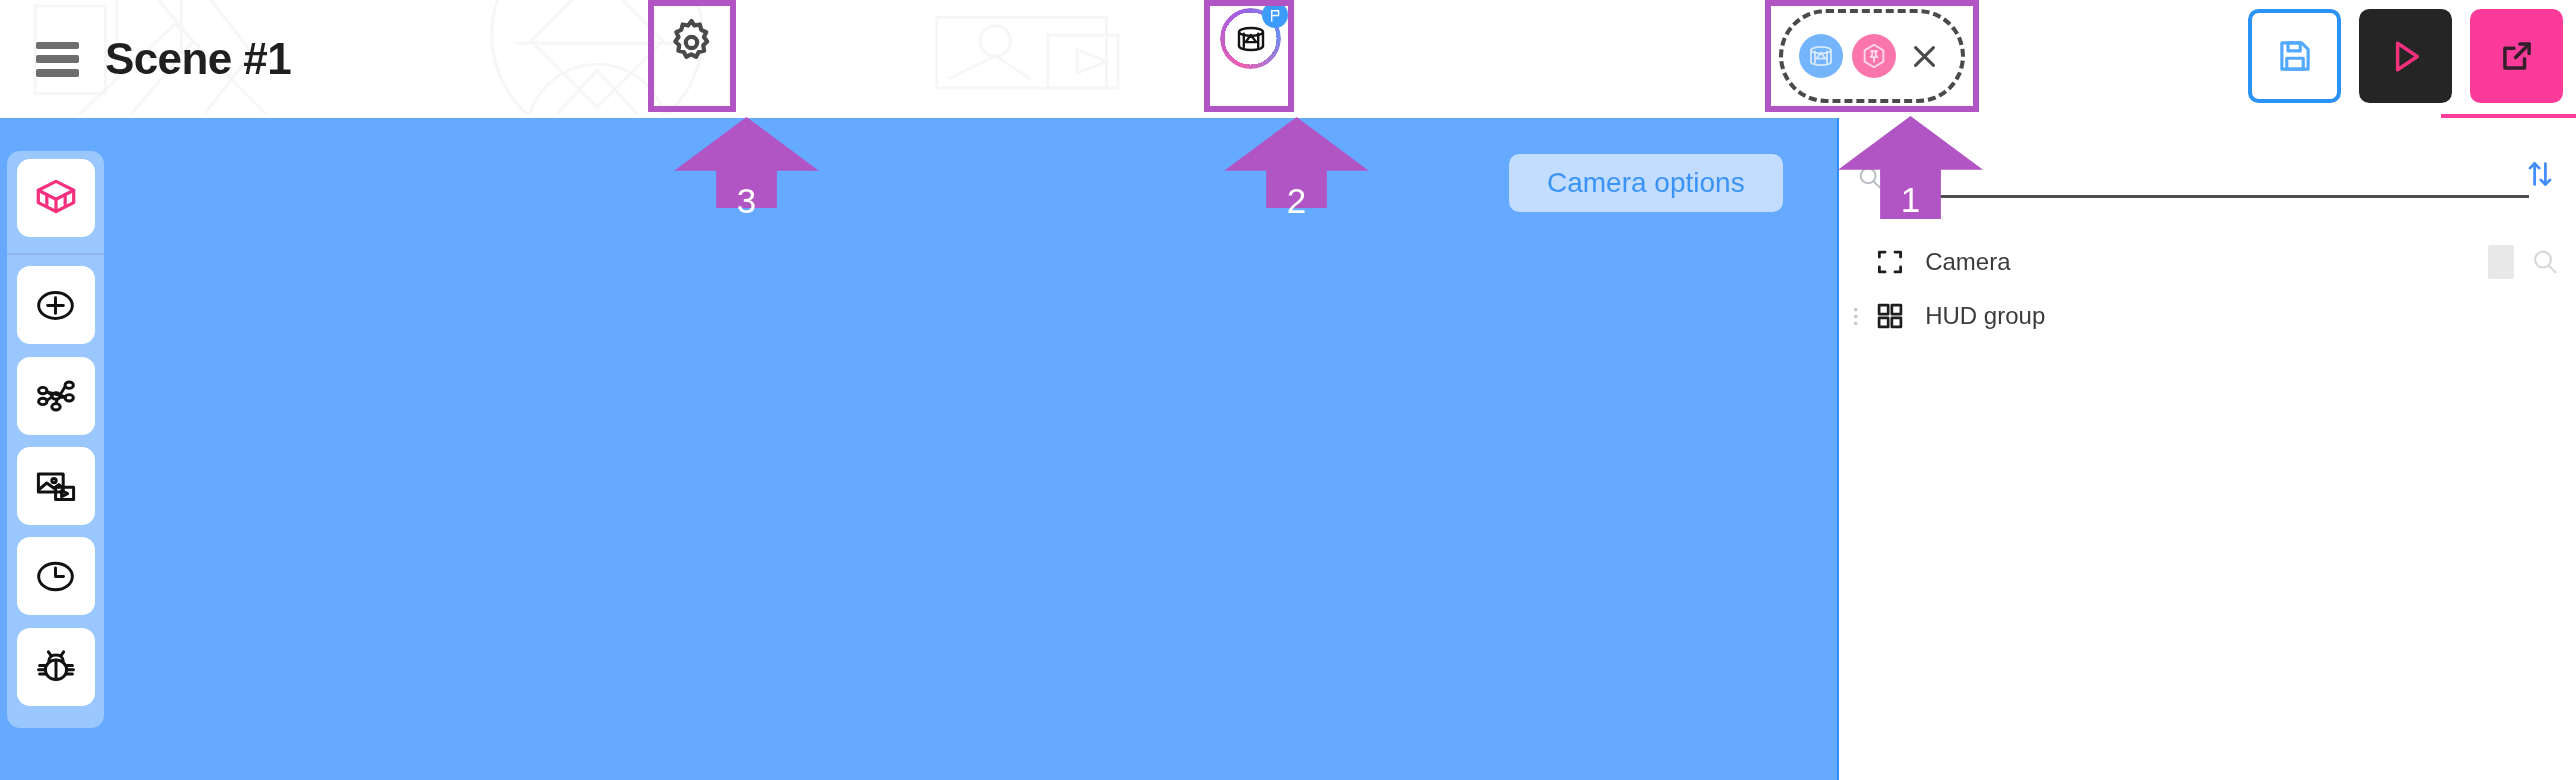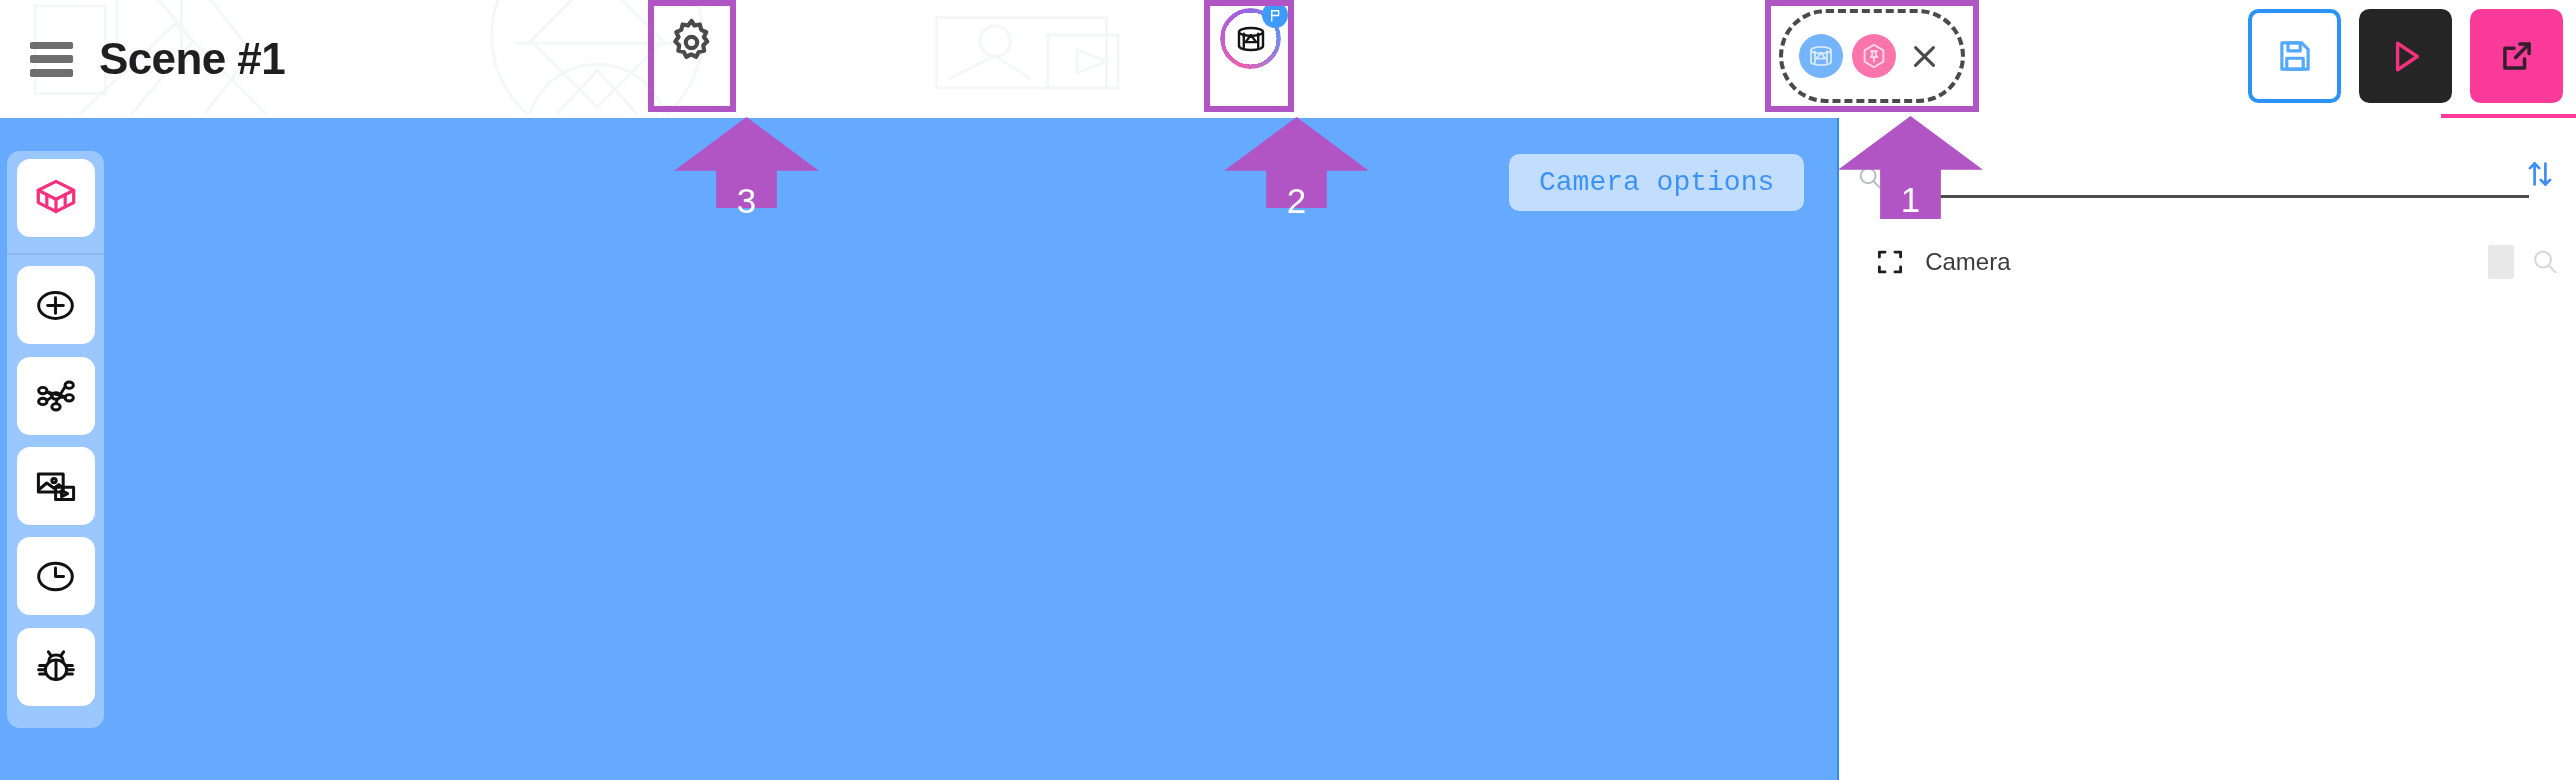--- a/index.html
+++ b/index.html
@@ -18,6 +18,7 @@
     background: #ffffff;
     display: flex; align-items: center;
     overflow: hidden;
+    padding-left: 6px;
   }
   .header-watermark {
     position: absolute; left: 0; top: 0; right: 0; bottom: 0;

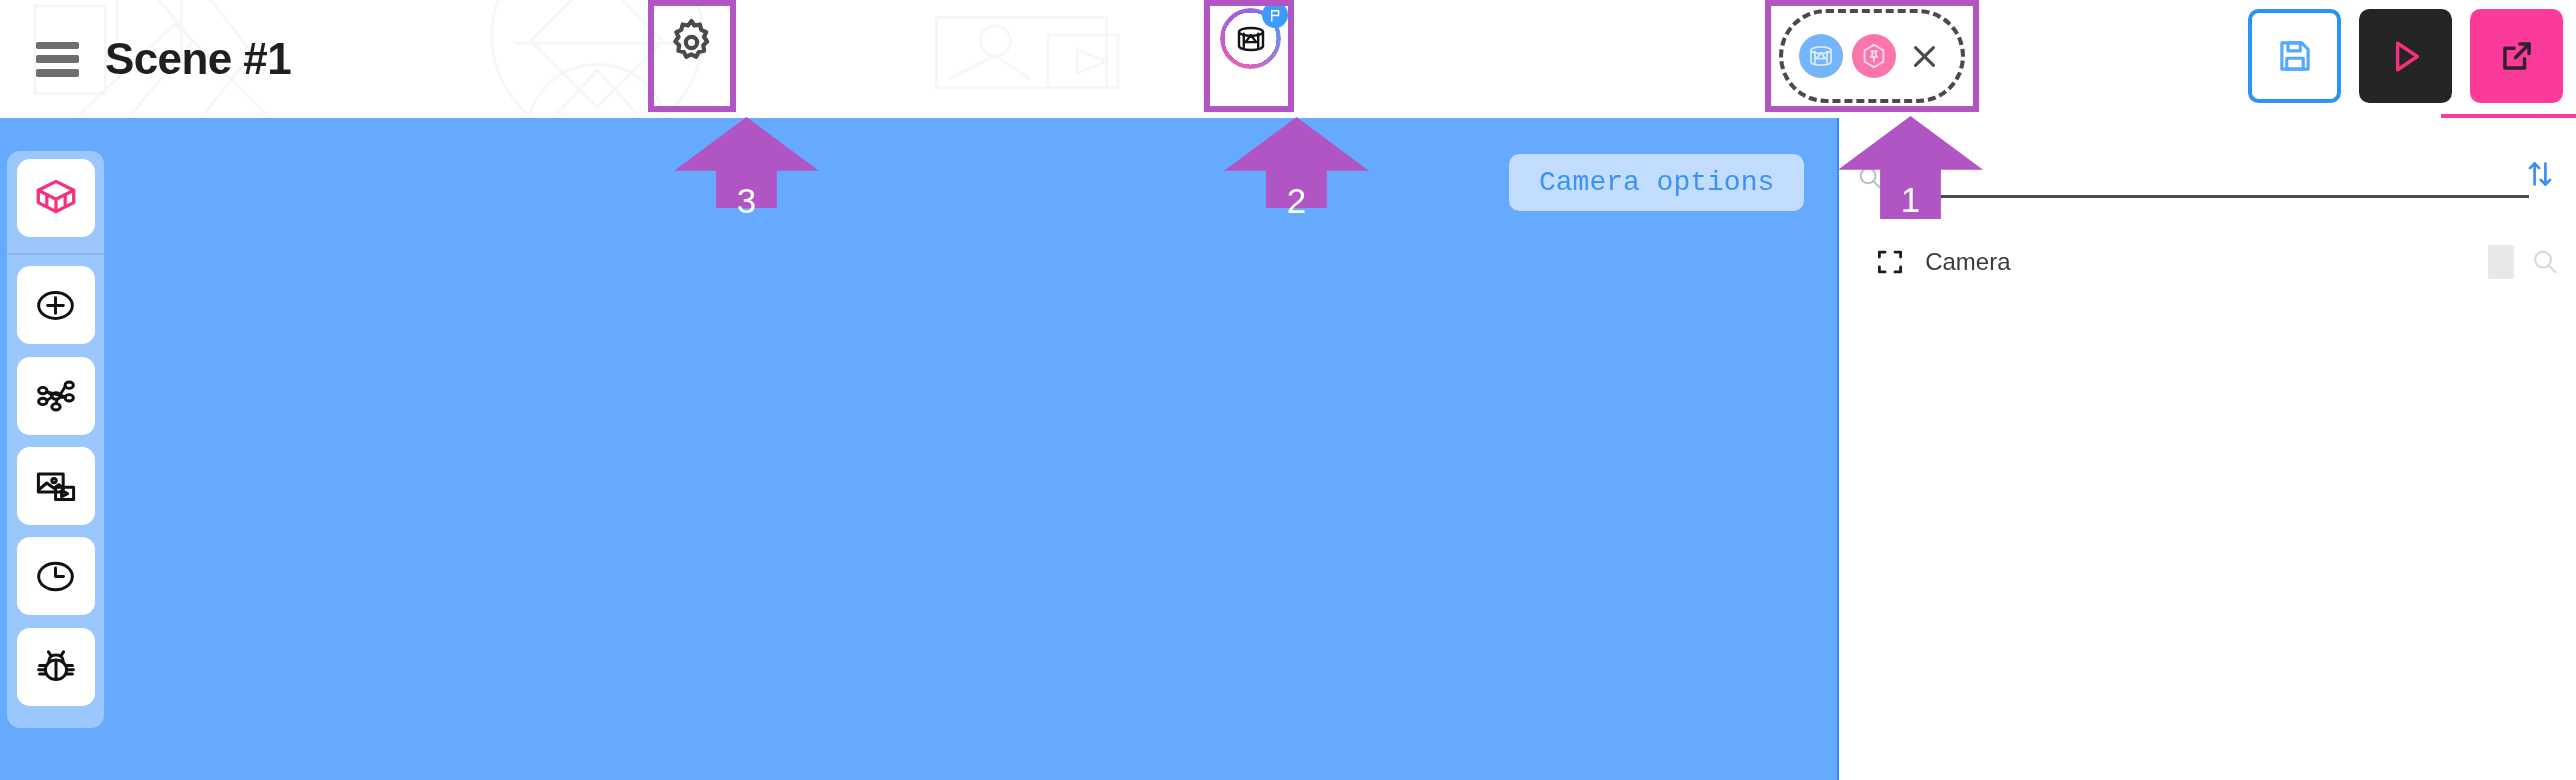--- a/index.html
+++ b/index.html
@@ -149,10 +149,10 @@
 
   .camera-options {
     position: absolute; left: 1509px; top: 154px;
-    padding: 13px 30px; border-radius: 10.5px;
+    padding: 13px 38px; border-radius: 10.5px;
     background: #c2ddff; color: #3b93f7;
     font-size: 28px; white-space: nowrap; cursor: pointer; border: none;
-    font-family: Liberation Mono, monospace;
+    font-family: Liberation Sans, sans-serif;
   }
 
   

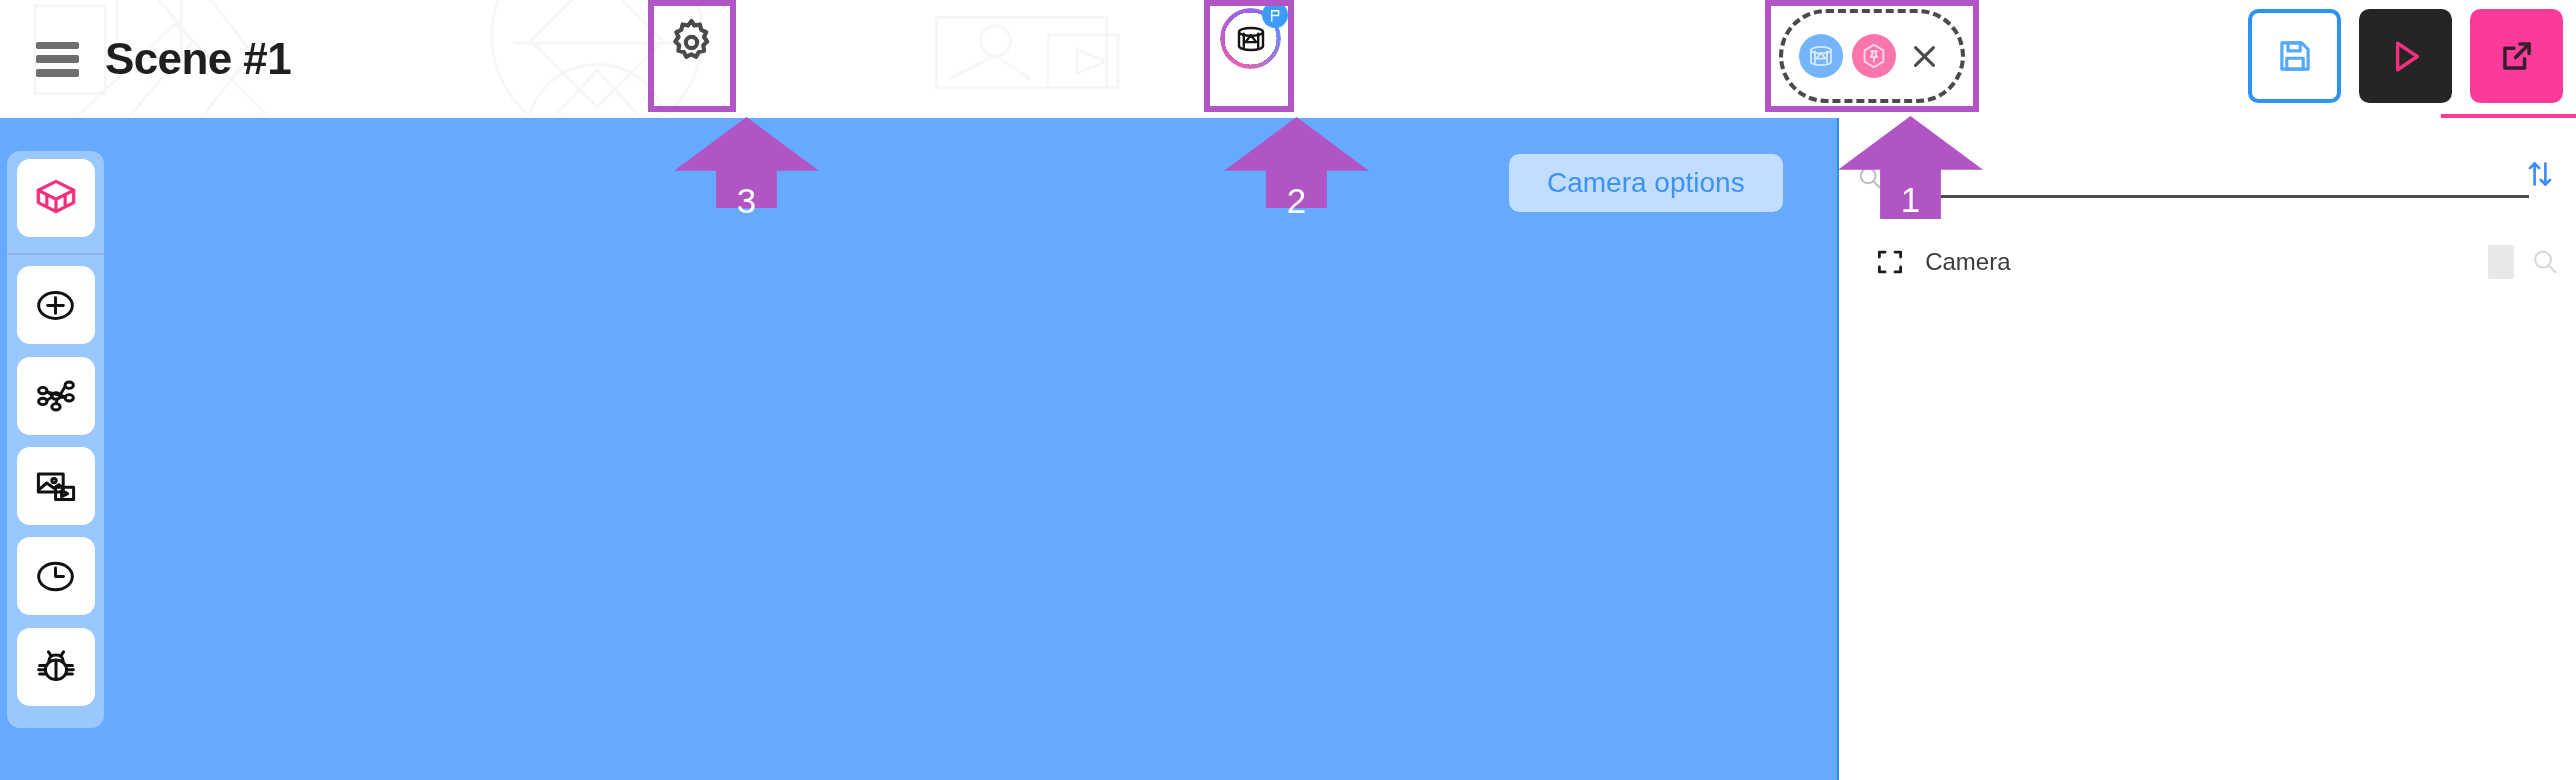--- a/index.html
+++ b/index.html
@@ -456,6 +456,26 @@
         </span>
       </div>
 
+      <div class="tree-row">
+        <span class="drag-handle">
+          <svg width="11.7" height="29" viewBox="0 0 8 24">
+            <g fill="#c7c7c7">
+              <rect x="1" y="5" width="2.6" height="2.6"></rect>
+              <rect x="1" y="10.7" width="2.6" height="2.6"></rect>
+              <rect x="1" y="16.4" width="2.6" height="2.6"></rect>
+            </g>
+          </svg>
+        </span>
+        <span class="row-icon">
+          <svg width="34" height="34" viewBox="0 0 24 24" fill="none" stroke="#1e1e1e" stroke-width="1.9" stroke-linejoin="round">
+            <rect x="4.3" y="4.3" width="6.4" height="6.4"></rect>
+            <rect x="13.3" y="4.3" width="6.4" height="6.4"></rect>
+            <rect x="4.3" y="13.3" width="6.4" height="6.4"></rect>
+            <rect x="13.3" y="13.3" width="6.4" height="6.4"></rect>
+          </svg>
+        </span>
+        <span class="row-label">HUD group</span>
+      </div>
 
     </div>
   </div>

